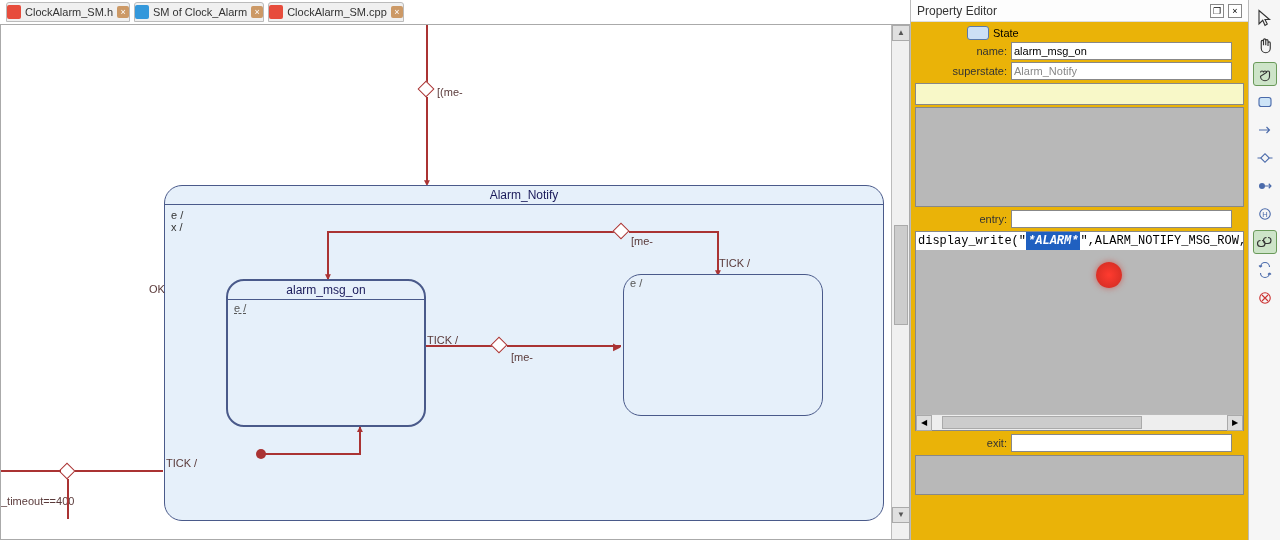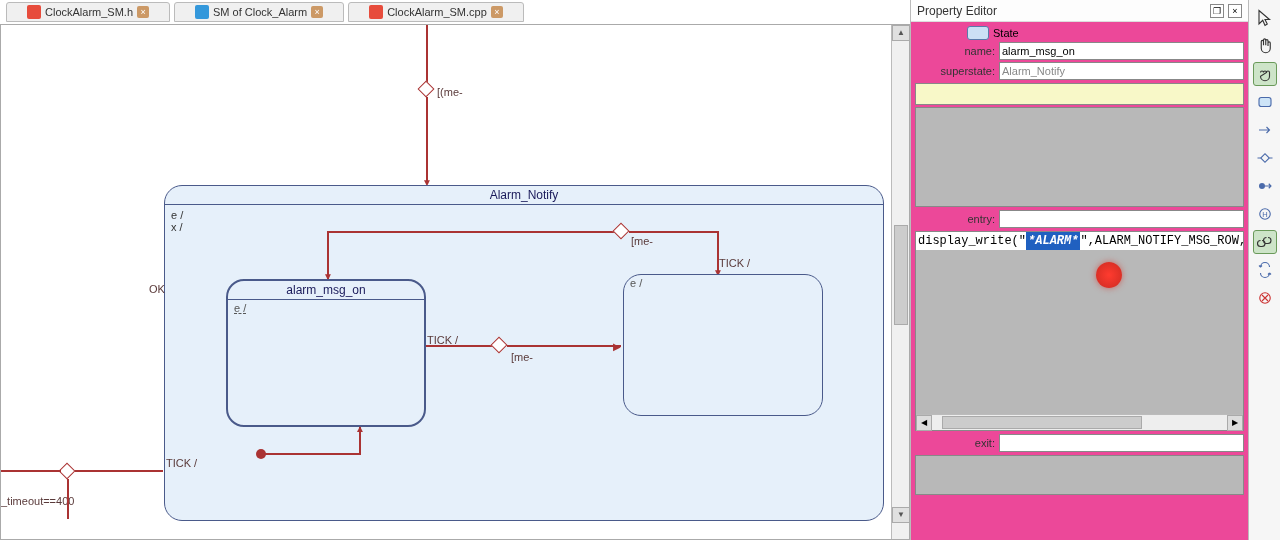--- a/index.html
+++ b/index.html
@@ -7,7 +7,7 @@
 
 
 .tabs { position: absolute; top: 0; left: 0; height: 24px; display: flex; align-items: center; gap: 4px; padding-left: 6px; z-index: 10; }
-.tab { display: flex; align-items: center; background: #f0f0f0; border: 1px solid #bbb; border-radius: 3px 3px 0 0; padding: 2px 20px; height: 20px; gap: 4px; }
+.tab { display: flex; align-items: center; background: #f0f0f0; border: 1px solid #bbb; border-radius: 3px 3px 0 0; padding: 2px 0; height: 20px; gap: 4px; }
 .tab-icon { width: 14px; height: 14px; border-radius: 2px; display: inline-block; }
 .tab-icon.c { background: #e74c3c; }
 .tab-icon.sm { background: #3498db; }

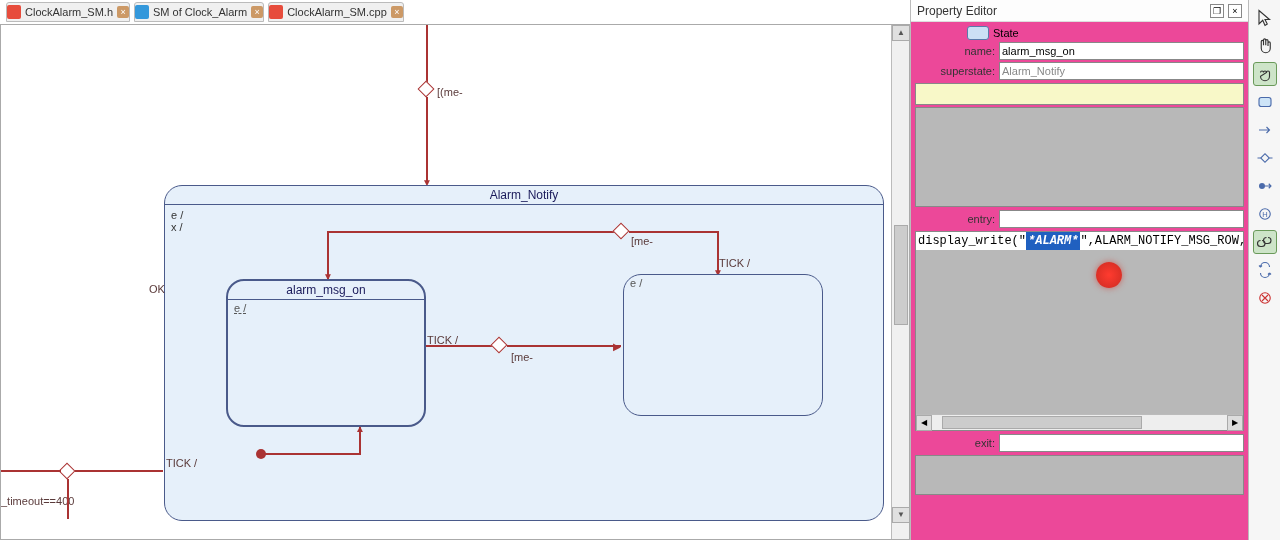--- a/index.html
+++ b/index.html
@@ -39,7 +39,7 @@
 .dot { width: 10px; height: 10px; background: #a33; border-radius: 50%; }
 
 
-.propeditor { position: absolute; top: 0; left: 910px; width: 338px; height: 540px; border-left: 1px solid #bbb; background: #ec4899; }
+.propeditor { position: absolute; top: 0; left: 910px; width: 338px; height: 540px; border-left: 1px solid #bbb; background: #eab308; }
 .pe-title { display: flex; align-items: center; justify-content: space-between; padding: 2px 6px; font-size: 12px; background: #fdfdfd; border-bottom: 1px solid #ddd; height: 22px; }
 .pe-title-text { color: #333; }
 .pe-title-btns { display: flex; gap: 4px; }

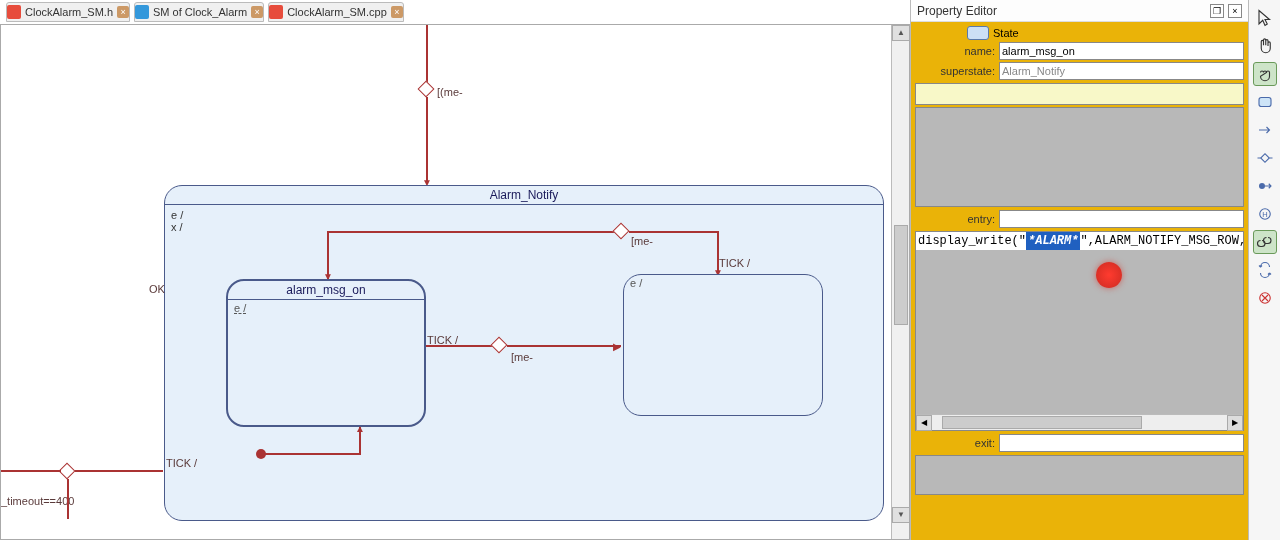--- a/index.html
+++ b/index.html
@@ -45,7 +45,7 @@
 .pe-title-btns { display: flex; gap: 4px; }
 .pe-title-btns span { width: 14px; height: 14px; border: 1px solid #888; background: #fff; font-size: 9px; text-align: center; line-height: 12px; }
 
-.pe-row { display: flex; align-items: center; padding: 1px 4px; gap: 4px; }
+.pe-row { display: flex; align-items: center; padding: 1px 16px; gap: 4px; }
 .pe-row label { width: 80px; text-align: right; font-size: 11px; color: #333; }
 .pe-row input { flex: 1; font-size: 11px; border: 1px solid #888; padding: 1px 2px; height: 18px; }
 .pe-row .state-chip { width: 22px; height: 14px; background: #cce0f5; border: 1px solid #5a7aaa; border-radius: 3px; }

